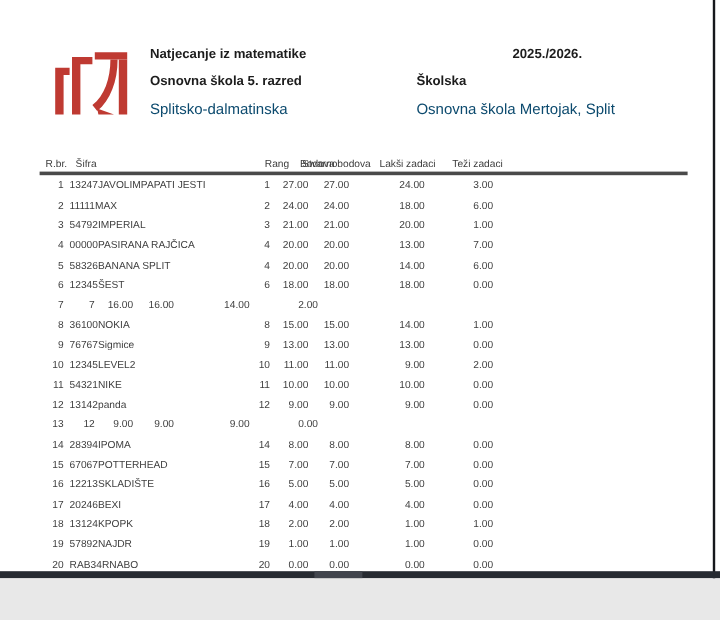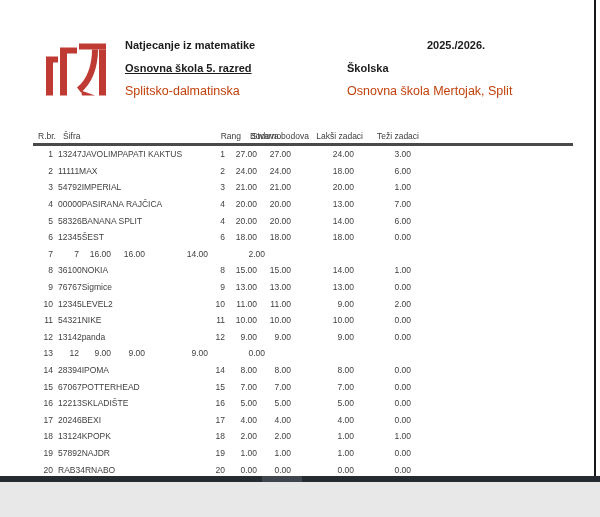--- a/index.html
+++ b/index.html
@@ -24,7 +24,7 @@
   .hbold{font-weight:bold;font-size:11px;color:#1c1c1c;}
   .hreg{font-size:12.5px;color:#c2410c;}
   .hl1{left:125px;top:39px;}
-  .hl2{left:125px;top:62px;text-decoration:underline;}
+  .hl2{left:125px;top:62px;}
   .hl3{left:125px;top:84px;}
   .hr1{left:427px;top:39px;}
   .hr2{left:347px;top:62px;}

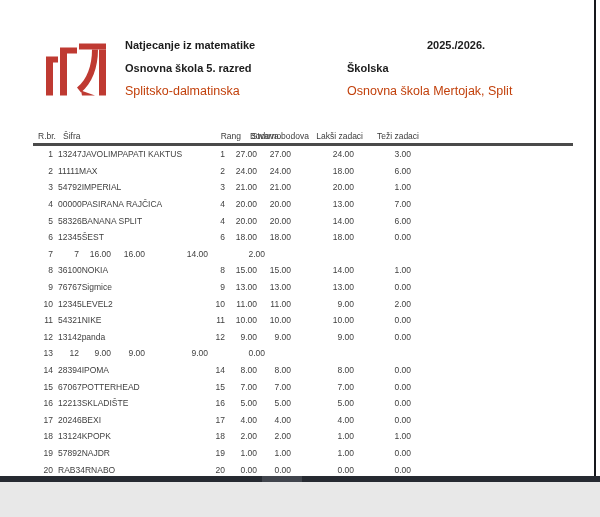--- a/index.html
+++ b/index.html
@@ -22,7 +22,7 @@
   
   .hline{position:absolute;white-space:nowrap;color:#222;}
   .hbold{font-weight:bold;font-size:11px;color:#1c1c1c;}
-  .hreg{font-size:12.5px;color:#c2410c;}
+  .hreg{font-size:12.5px;color:#0c4a6e;}
   .hl1{left:125px;top:39px;}
   .hl2{left:125px;top:62px;}
   .hl3{left:125px;top:84px;}

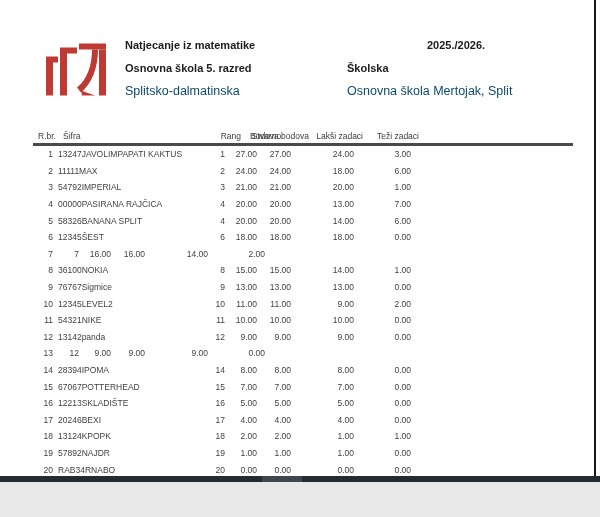--- a/index.html
+++ b/index.html
@@ -100,7 +100,7 @@
 
         <div class="trow">
           <div class="c c-rbr">1</div>
-          <div class="c c-sifra">13247JAVOLIMPAPATI KAKTUS</div>
+          <div class="c c-sifra">13247JAVOLIMPAPATI JESTI</div>
           <div class="c c-rang">1</div>
           <div class="c c-bodova">27.00</div>
           <div class="c c-stvarno">27.00</div>

